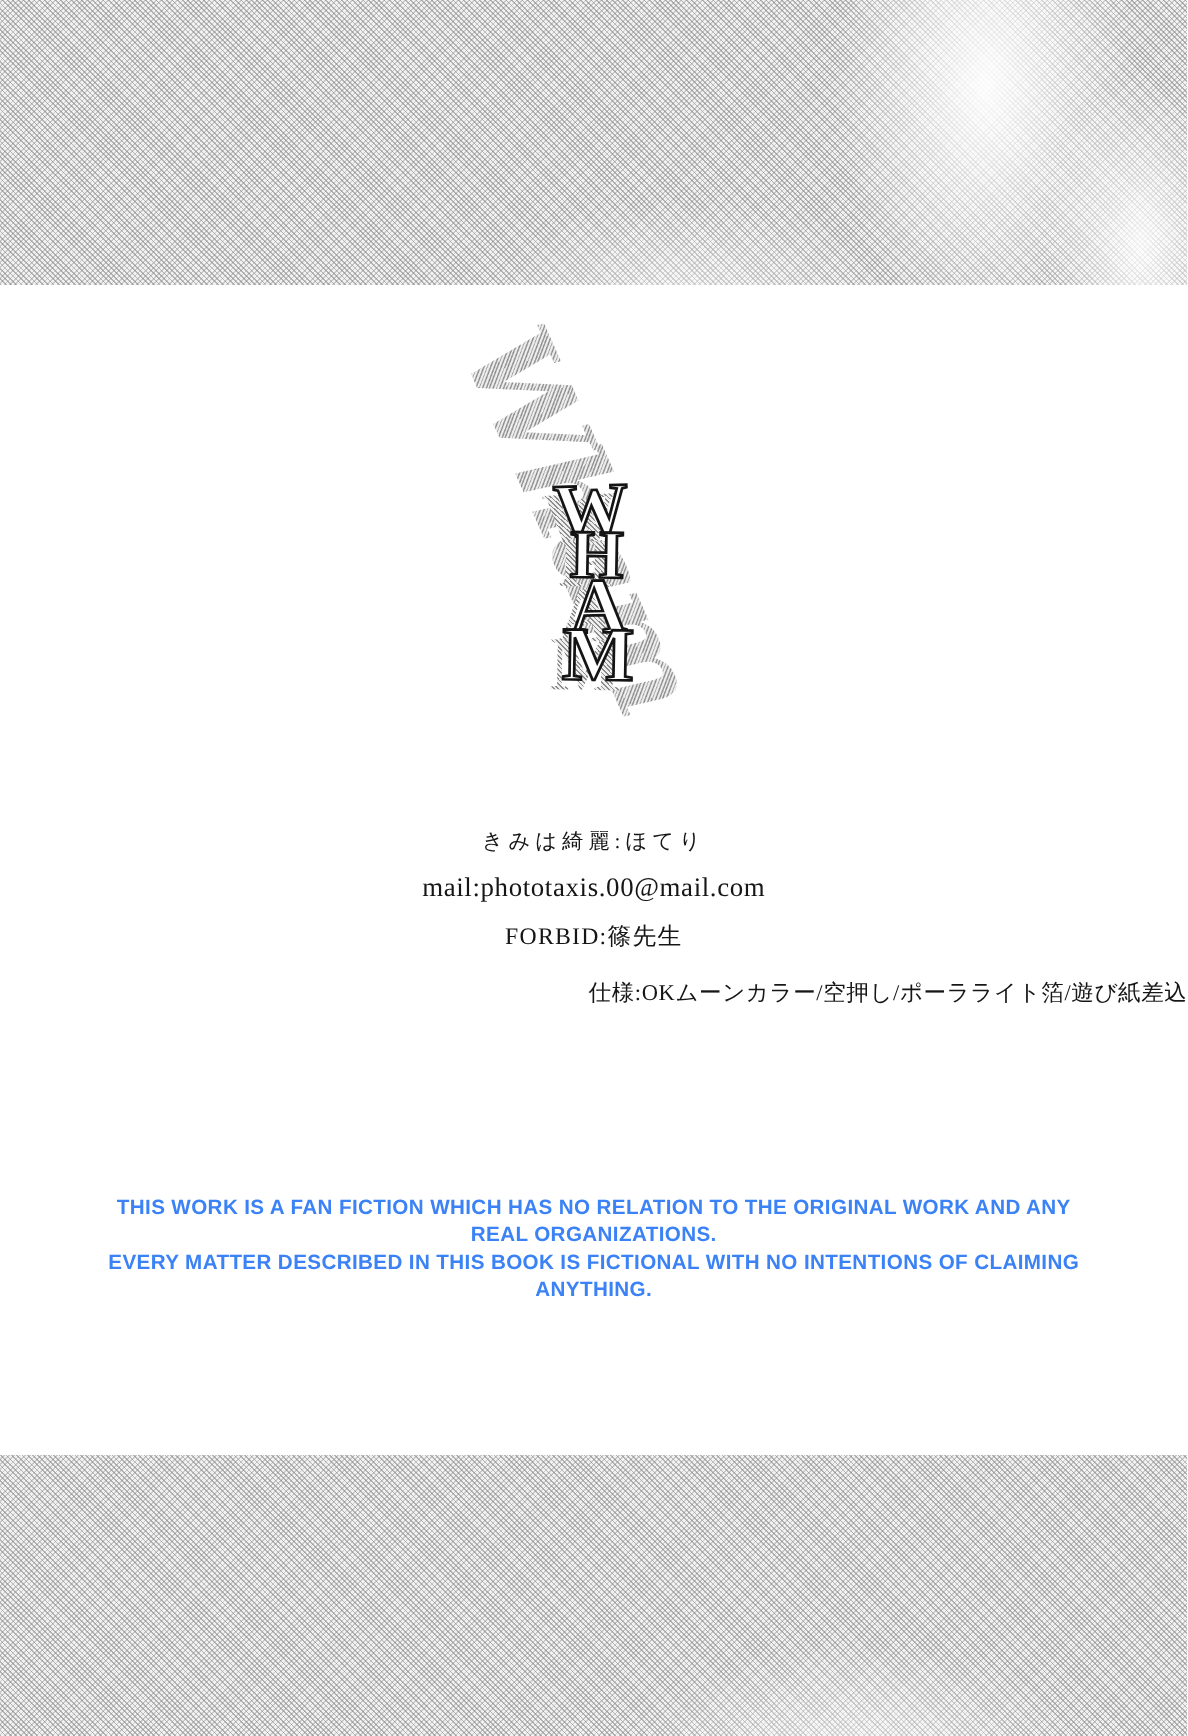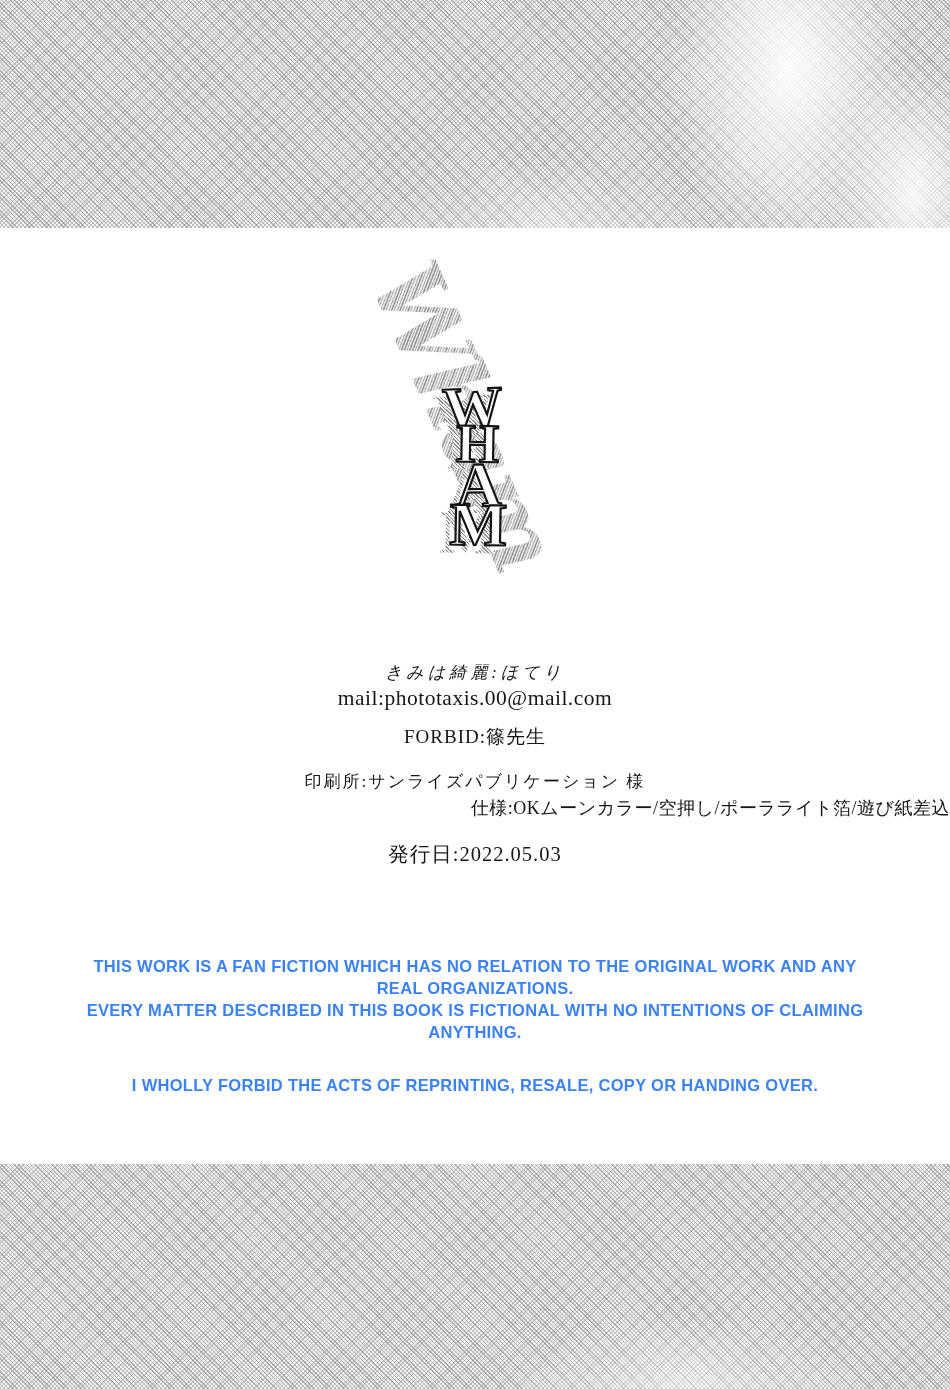--- a/index.html
+++ b/index.html
@@ -121,7 +121,7 @@
     text-align: center;
     color: #161616;
   }
-  .credit-title    { font-size: 17px; letter-spacing: 4px;  margin-bottom: 2px; font-style: italic; }
+  .credit-title    { font-size: 17px; letter-spacing: 4px;  margin-bottom: 14px; }
   .credit-mail     { font-size: 21.5px; letter-spacing: 0.5px; margin-bottom: 13px; }
   .credit-thanks   { font-size: 19px; letter-spacing: 1px;  margin-bottom: 20px; }
   .credit-printer  { font-size: 17px; letter-spacing: 2px;  margin-bottom: 3px; }

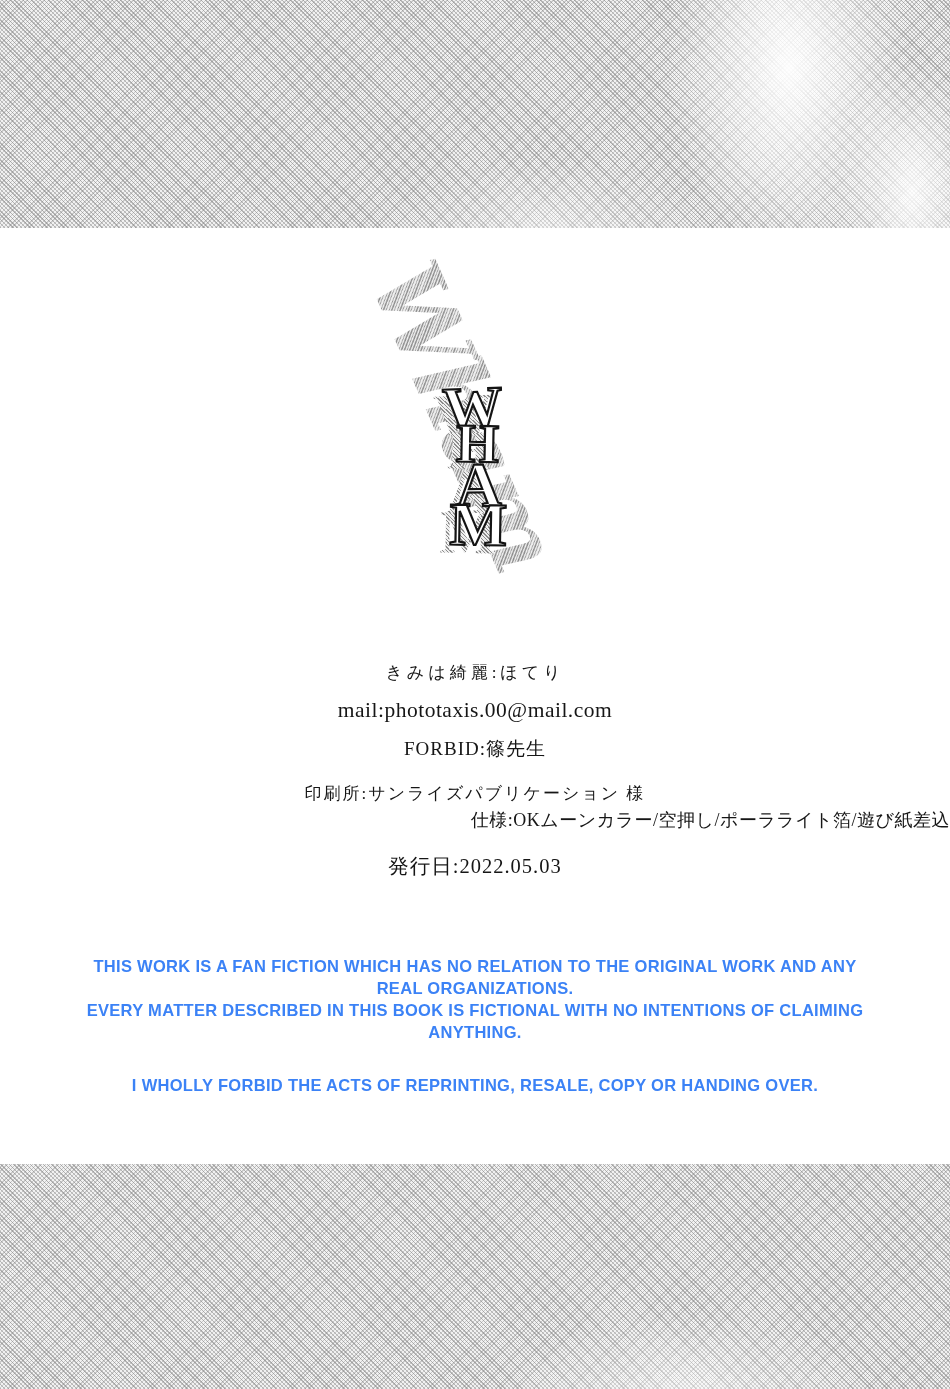--- a/index.html
+++ b/index.html
@@ -186,7 +186,6 @@
     <div class="credit-title">きみは綺麗:ほてり</div>
     <div class="credit-mail">mail:phototaxis.00@mail.com</div>
     <div class="credit-thanks">FORBID:篠先生</div>
-    <div class="credit-printer">印刷所:サンライズパブリケーション 様</div>
     <div class="credit-spec">仕様:OKムーンカラー/空押し/ポーラライト箔/遊び紙差込</div>
     <div class="credit-date">発行日:2022.05.03</div>
   </div>

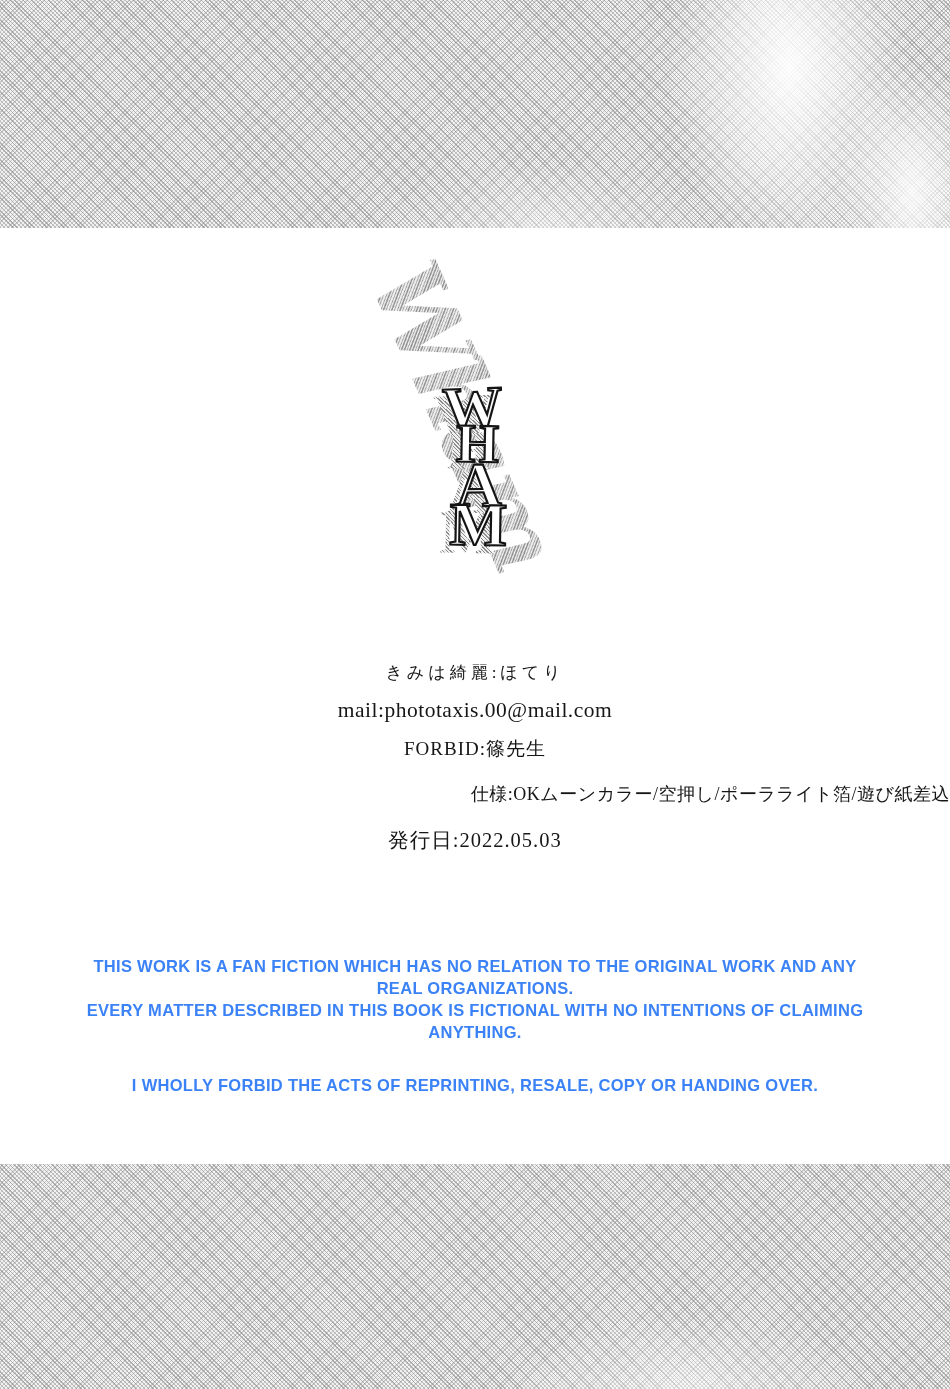--- a/index.html
+++ b/index.html
@@ -187,7 +187,6 @@
     <div class="credit-mail">mail:phototaxis.00@mail.com</div>
     <div class="credit-thanks">FORBID:篠先生</div>
     <div class="credit-spec">仕様:OKムーンカラー/空押し/ポーラライト箔/遊び紙差込</div>
-    <div class="credit-date">発行日:2022.05.03</div>
   </div>
 
   <div class="disclaimer">

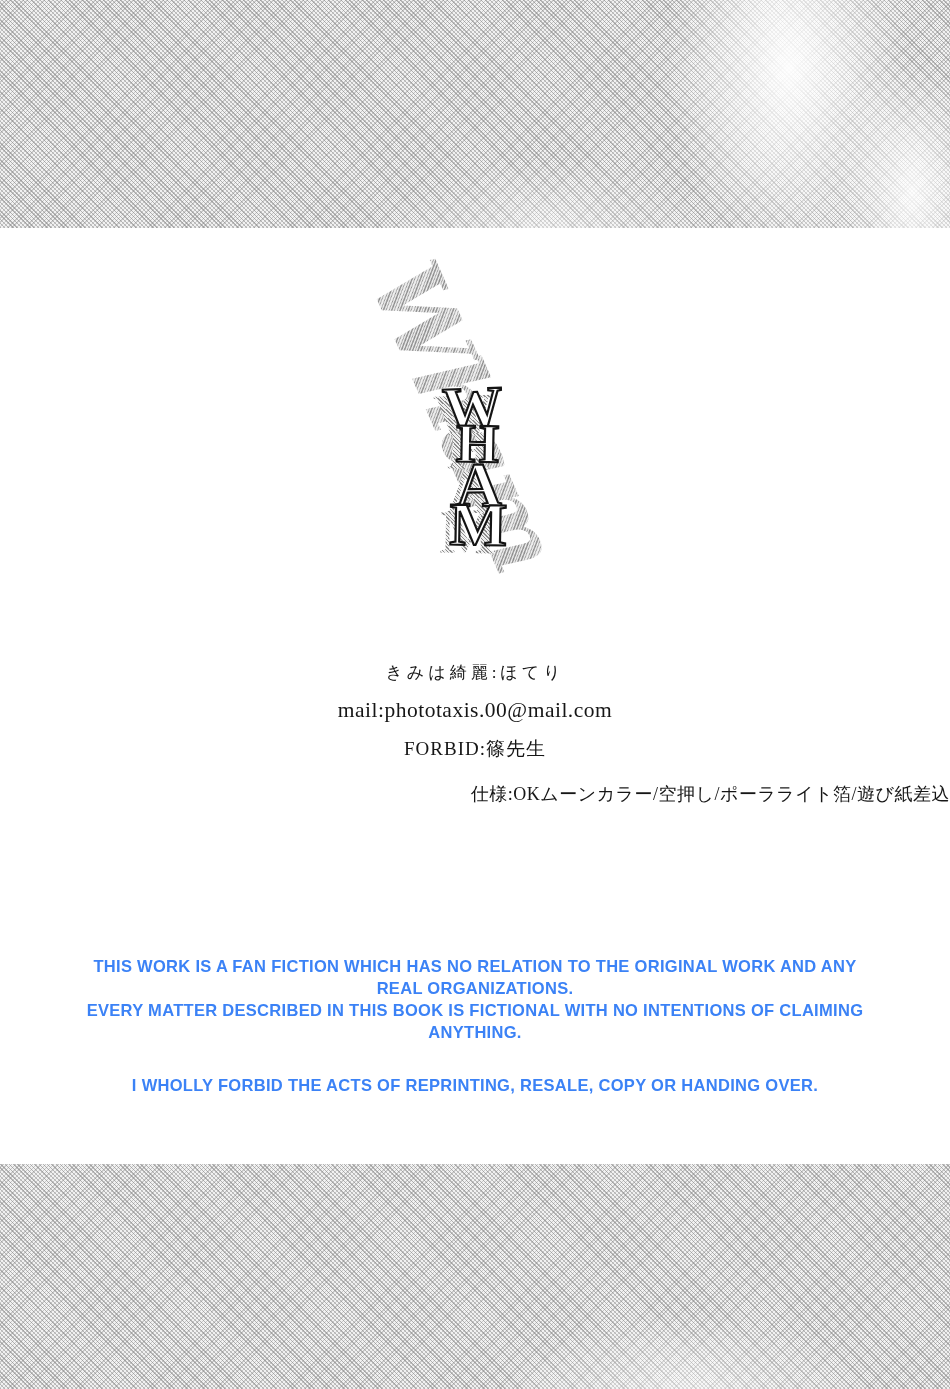--- a/index.html
+++ b/index.html
@@ -194,7 +194,6 @@
 REAL ORGANIZATIONS.
 EVERY MATTER DESCRIBED IN THIS BOOK IS FICTIONAL WITH NO INTENTIONS OF CLAIMING
 ANYTHING.</div>
-    <div class="disclaimer-forbid">I WHOLLY FORBID THE ACTS OF REPRINTING, RESALE, COPY OR HANDING OVER.</div>
   </div>
 
   <div class="tone tone-bottom"></div>

